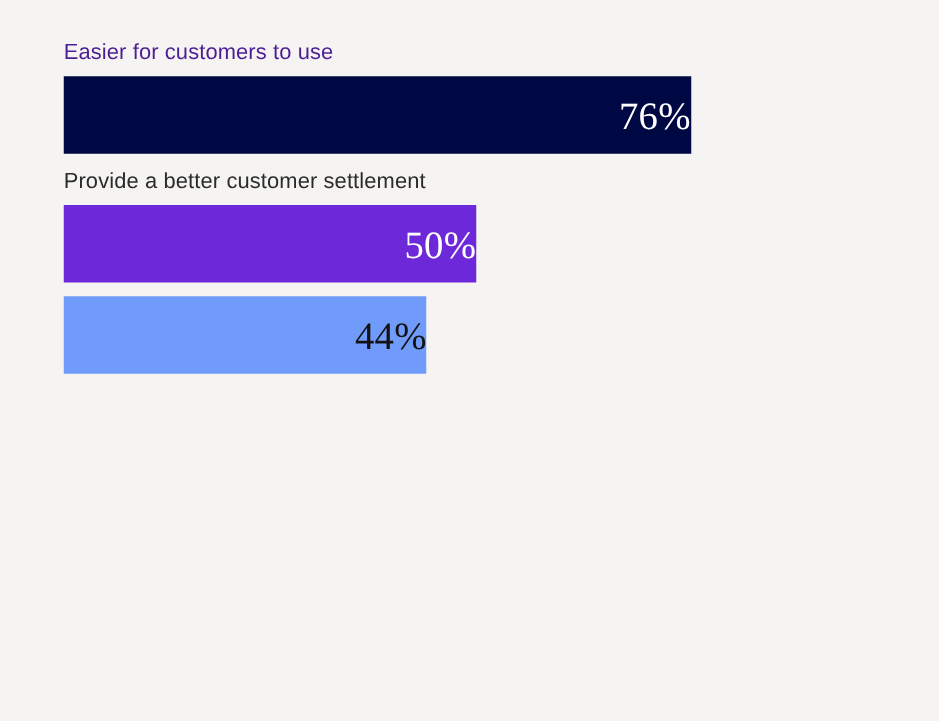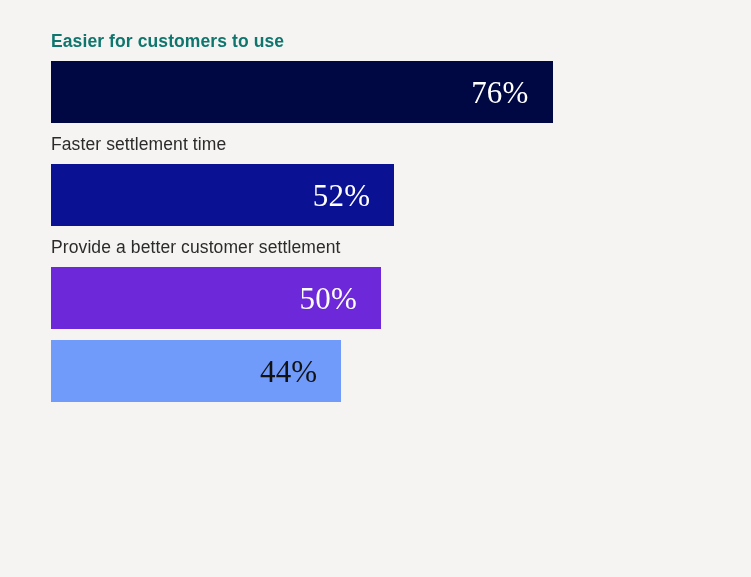--- a/index.html
+++ b/index.html
@@ -72,7 +72,7 @@
   <div class="chart-body">
 
     <div class="bar-group">
-      <div class="bar-label" style="color: #0f766e; font-weight: bold;">Easier for customers to use</div>
+      <div class="bar-label" style="color: #4c1d95;">Easier for customers to use</div>
       <div class="bar-track">
         <div class="bar-fill" style="width: 76%; background: rgb(0, 8, 68);">
           <span class="bar-value value-light" style="color: rgb(255, 255, 255);">76%</span>

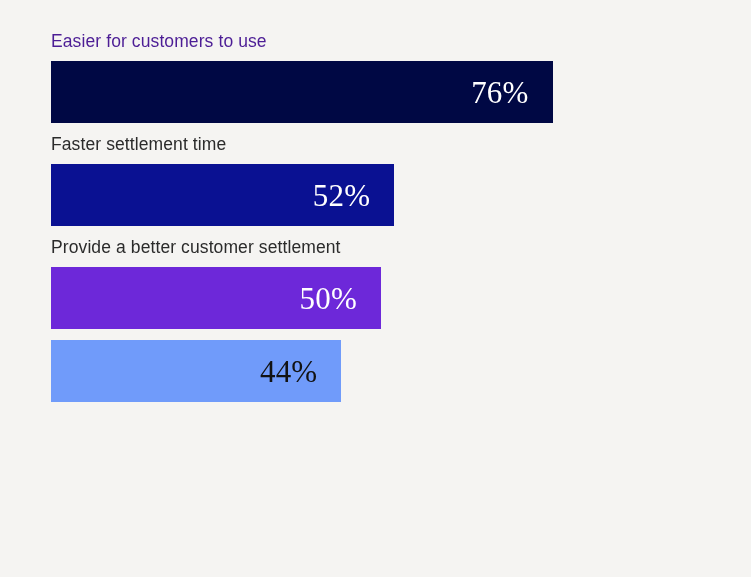--- a/index.html
+++ b/index.html
@@ -53,7 +53,6 @@
     align-items: center;
     justify-content: flex-end;
     box-sizing: border-box;
-    padding-right: 24px;
   }
   .bar-value {
     font-family: "Liberation Serif", serif;

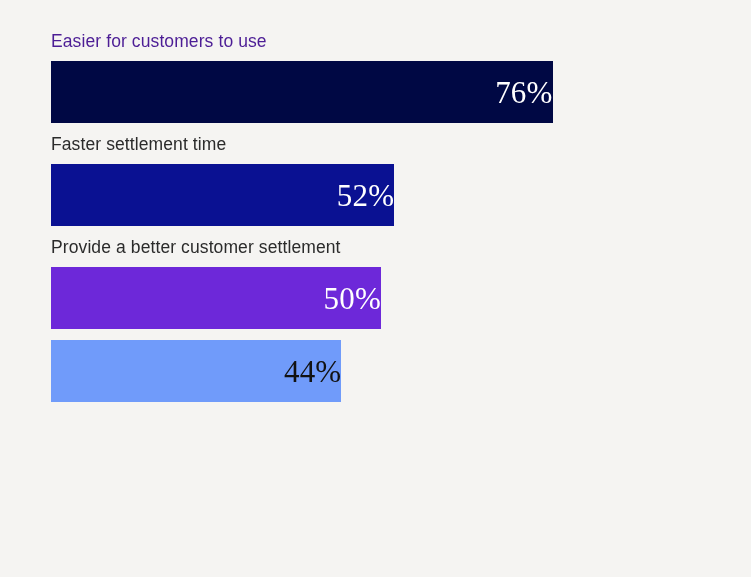--- a/index.html
+++ b/index.html
@@ -79,14 +79,6 @@
       </div>
     </div>
 
-    <div class="bar-group">
-      <div class="bar-label" style="color: rgb(43, 43, 43);">Faster settlement time</div>
-      <div class="bar-track">
-        <div class="bar-fill" style="width: 52%; background: rgb(10, 17, 146);">
-          <span class="bar-value value-light" style="color: rgb(255, 255, 255);">52%</span>
-        </div>
-      </div>
-    </div>
 
     <div class="bar-group">
       <div class="bar-label" style="color: rgb(43, 43, 43);">Provide a better customer settlement</div>

